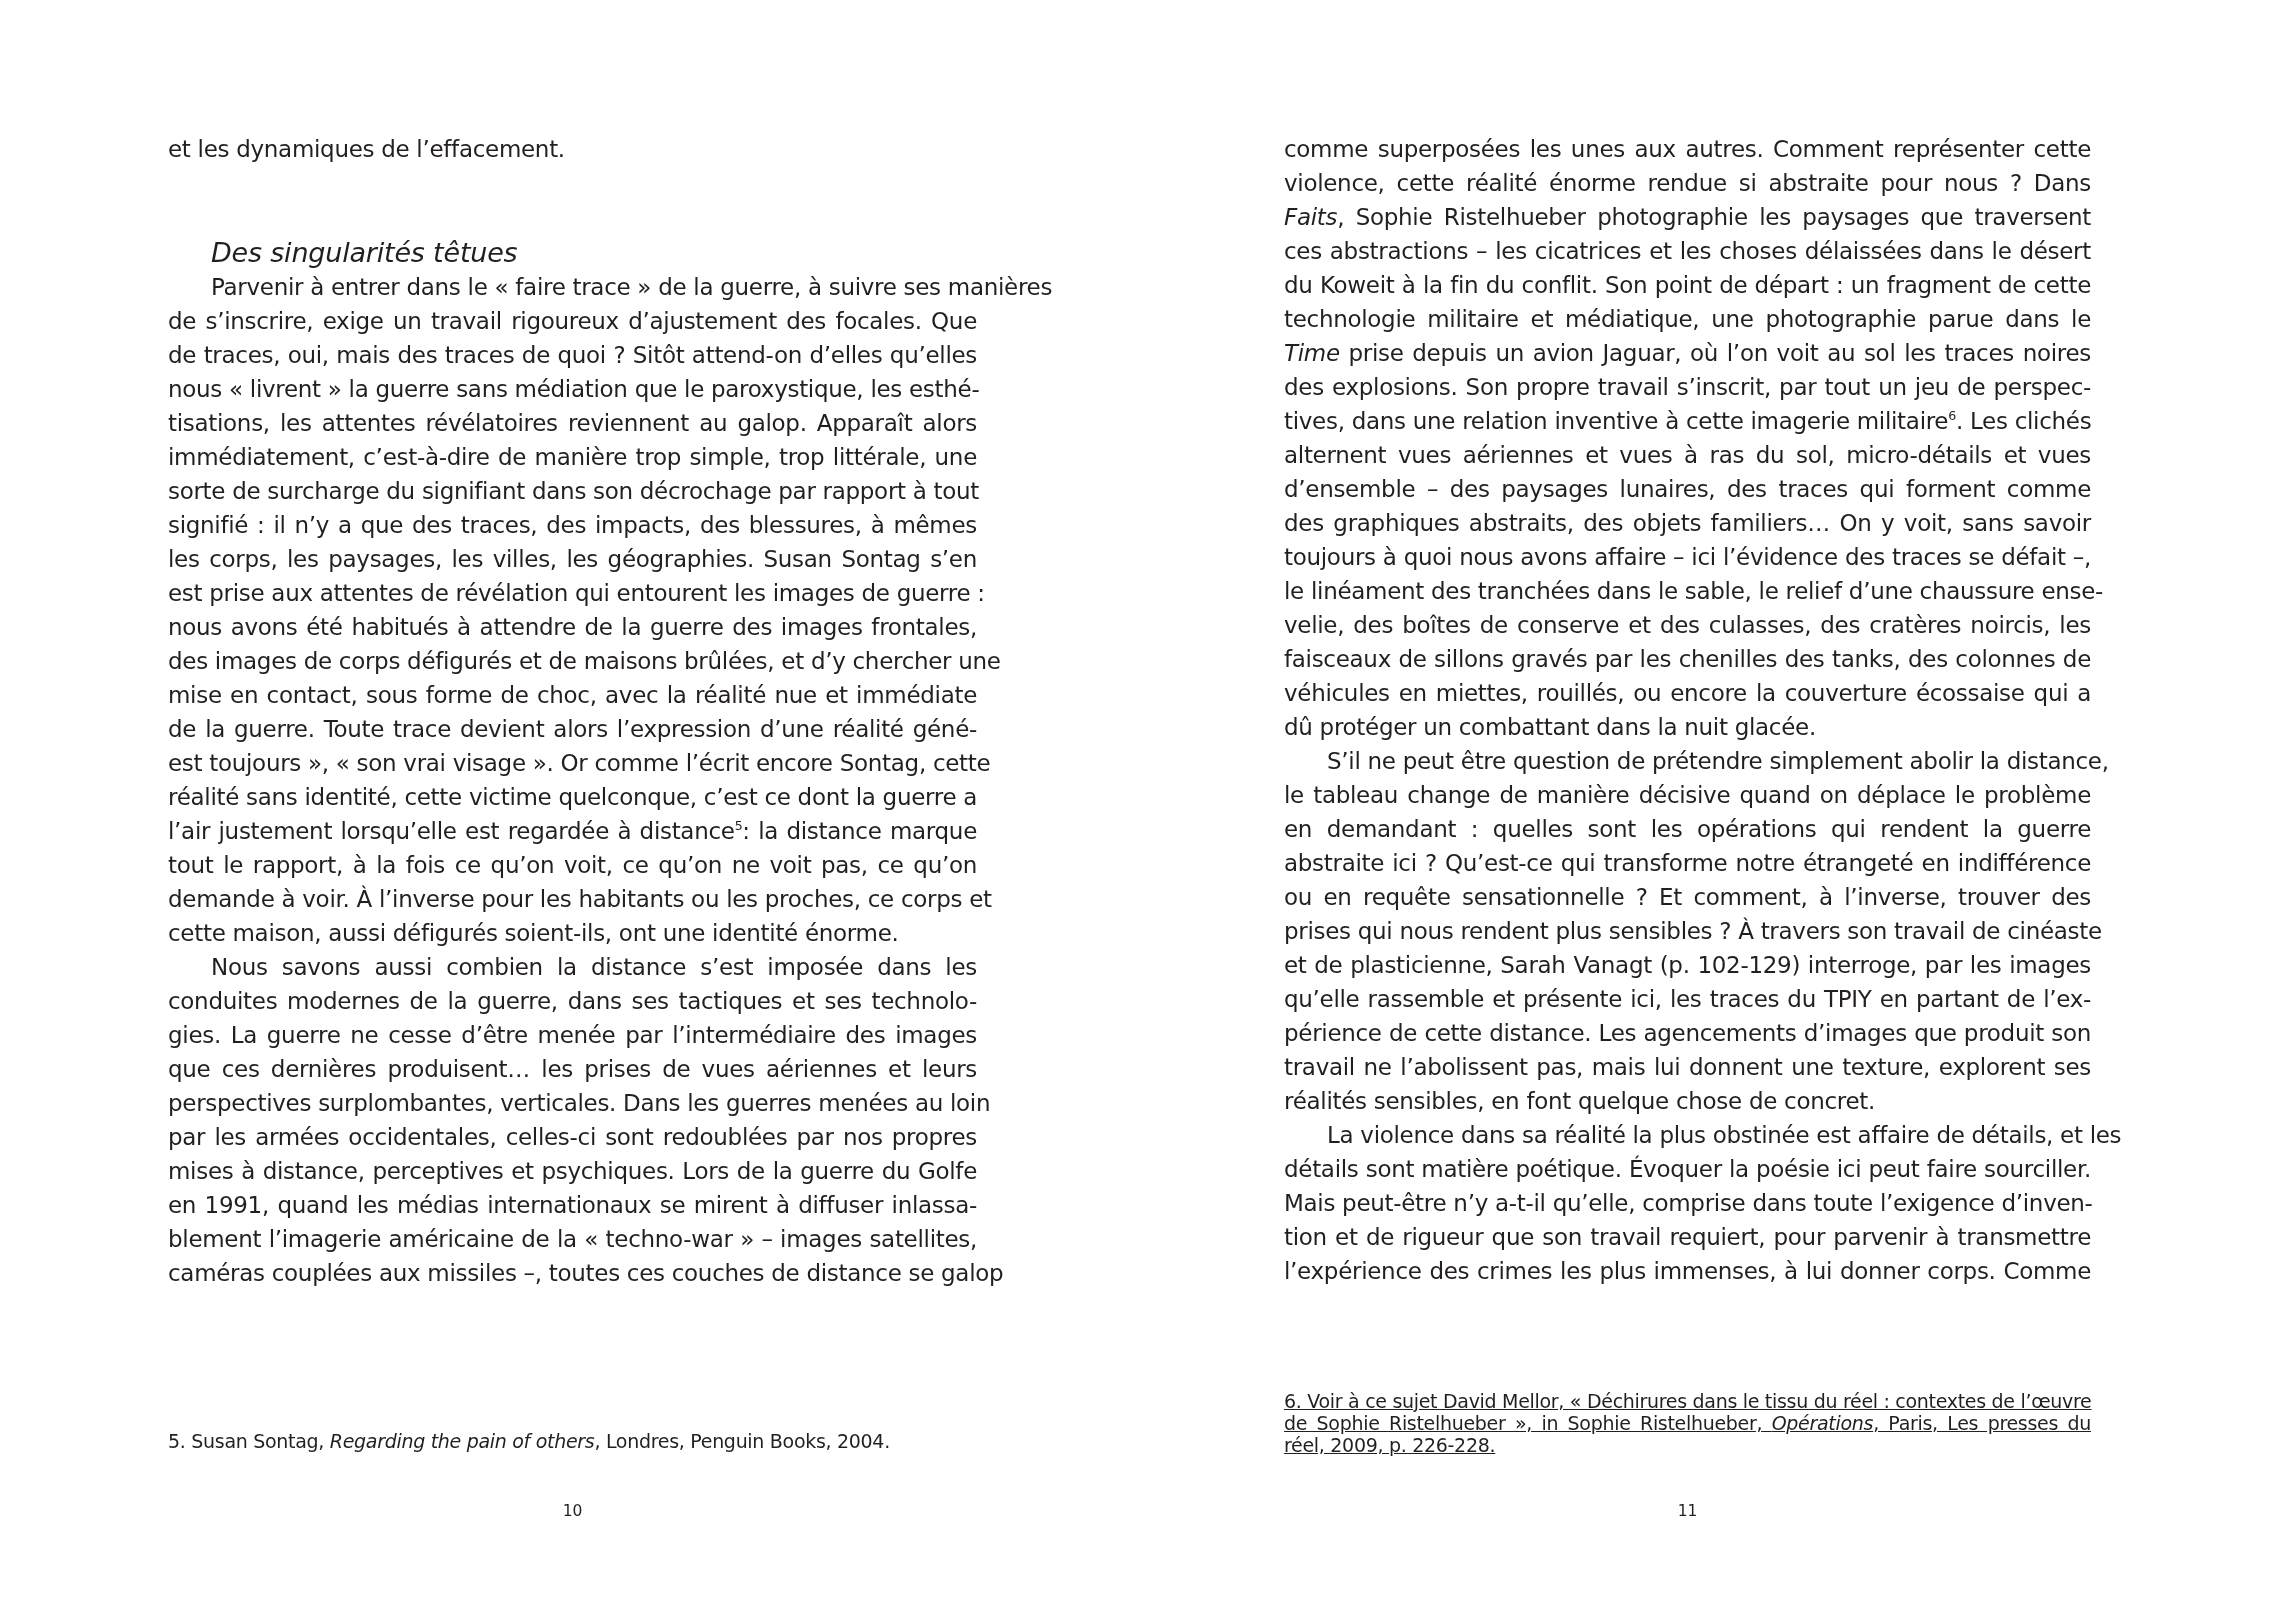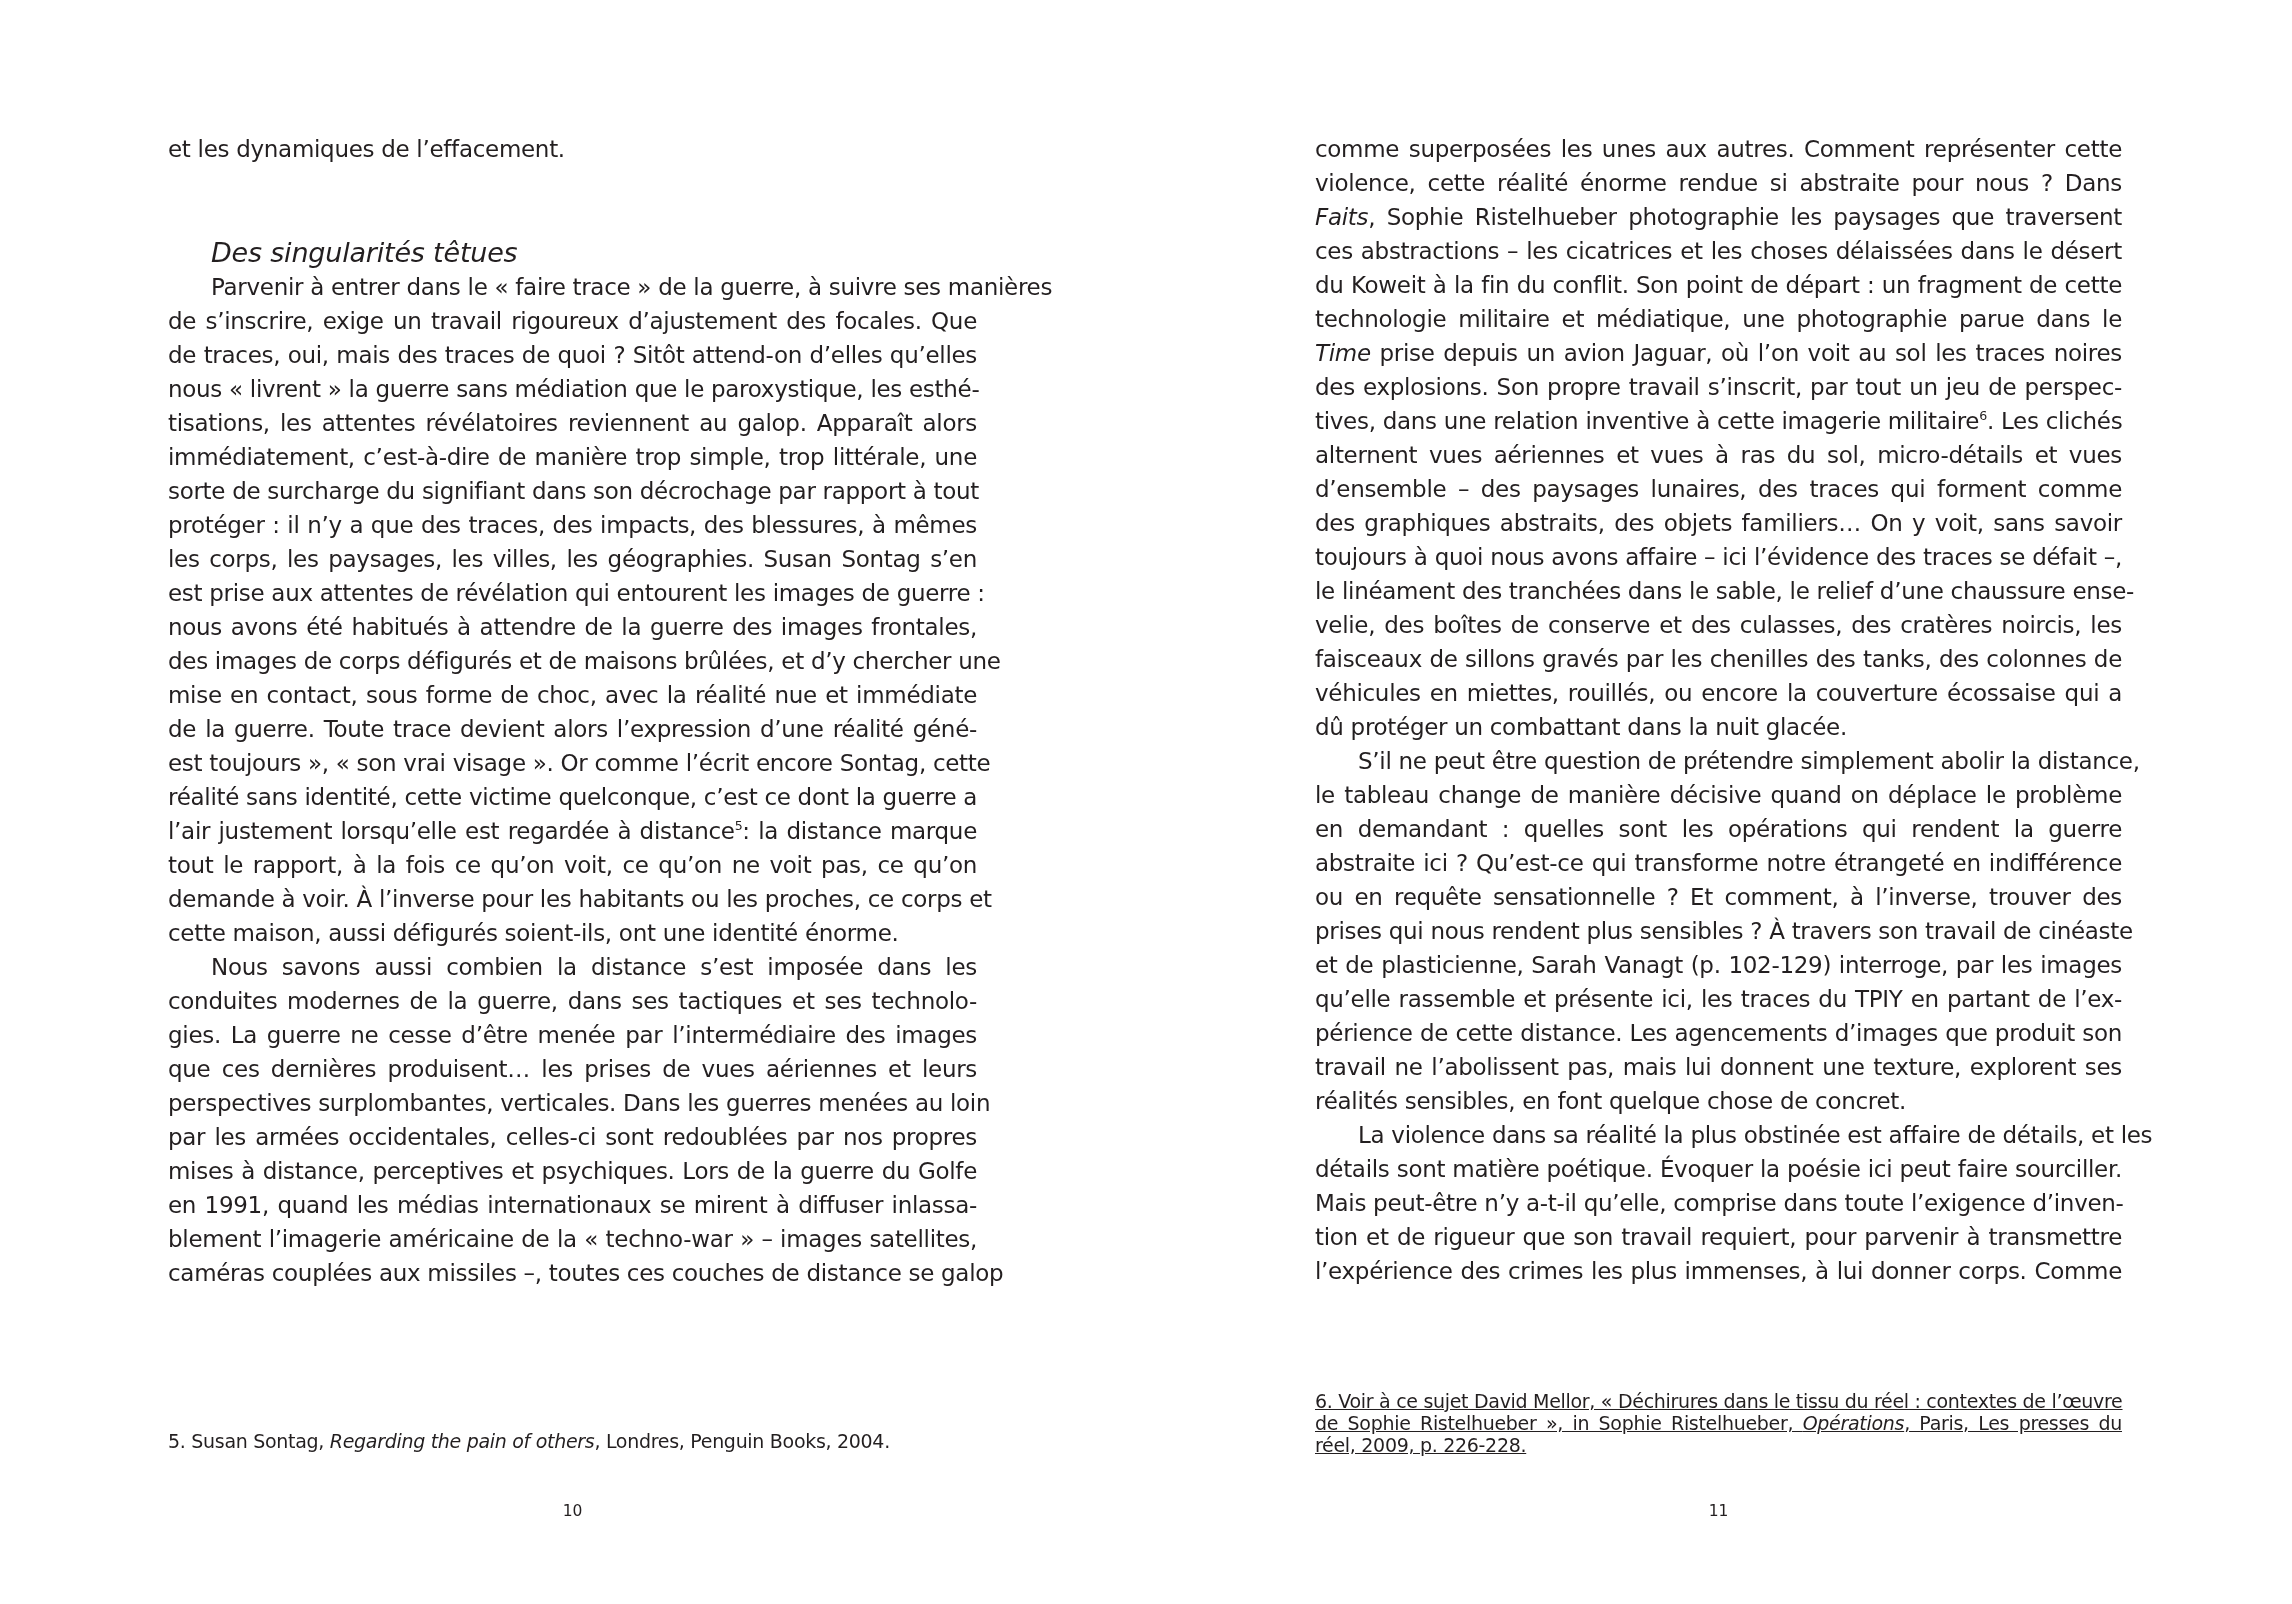--- a/index.html
+++ b/index.html
@@ -7,7 +7,7 @@
          font-family: "DejaVu Sans", sans-serif; color: #231f20; }
   .page { position: absolute; top: 0; height: 1604px; }
   .page.left { left: 0; width: 1146px; }
-  .page.right { left: 1146px; width: 1146px; }
+  .page.right { left: 1115px; width: 1146px; }
   .col { position: absolute; }
   .left .col { left: 168px; width: 809px; }
   .right .col { left: 169px; width: 807px; }

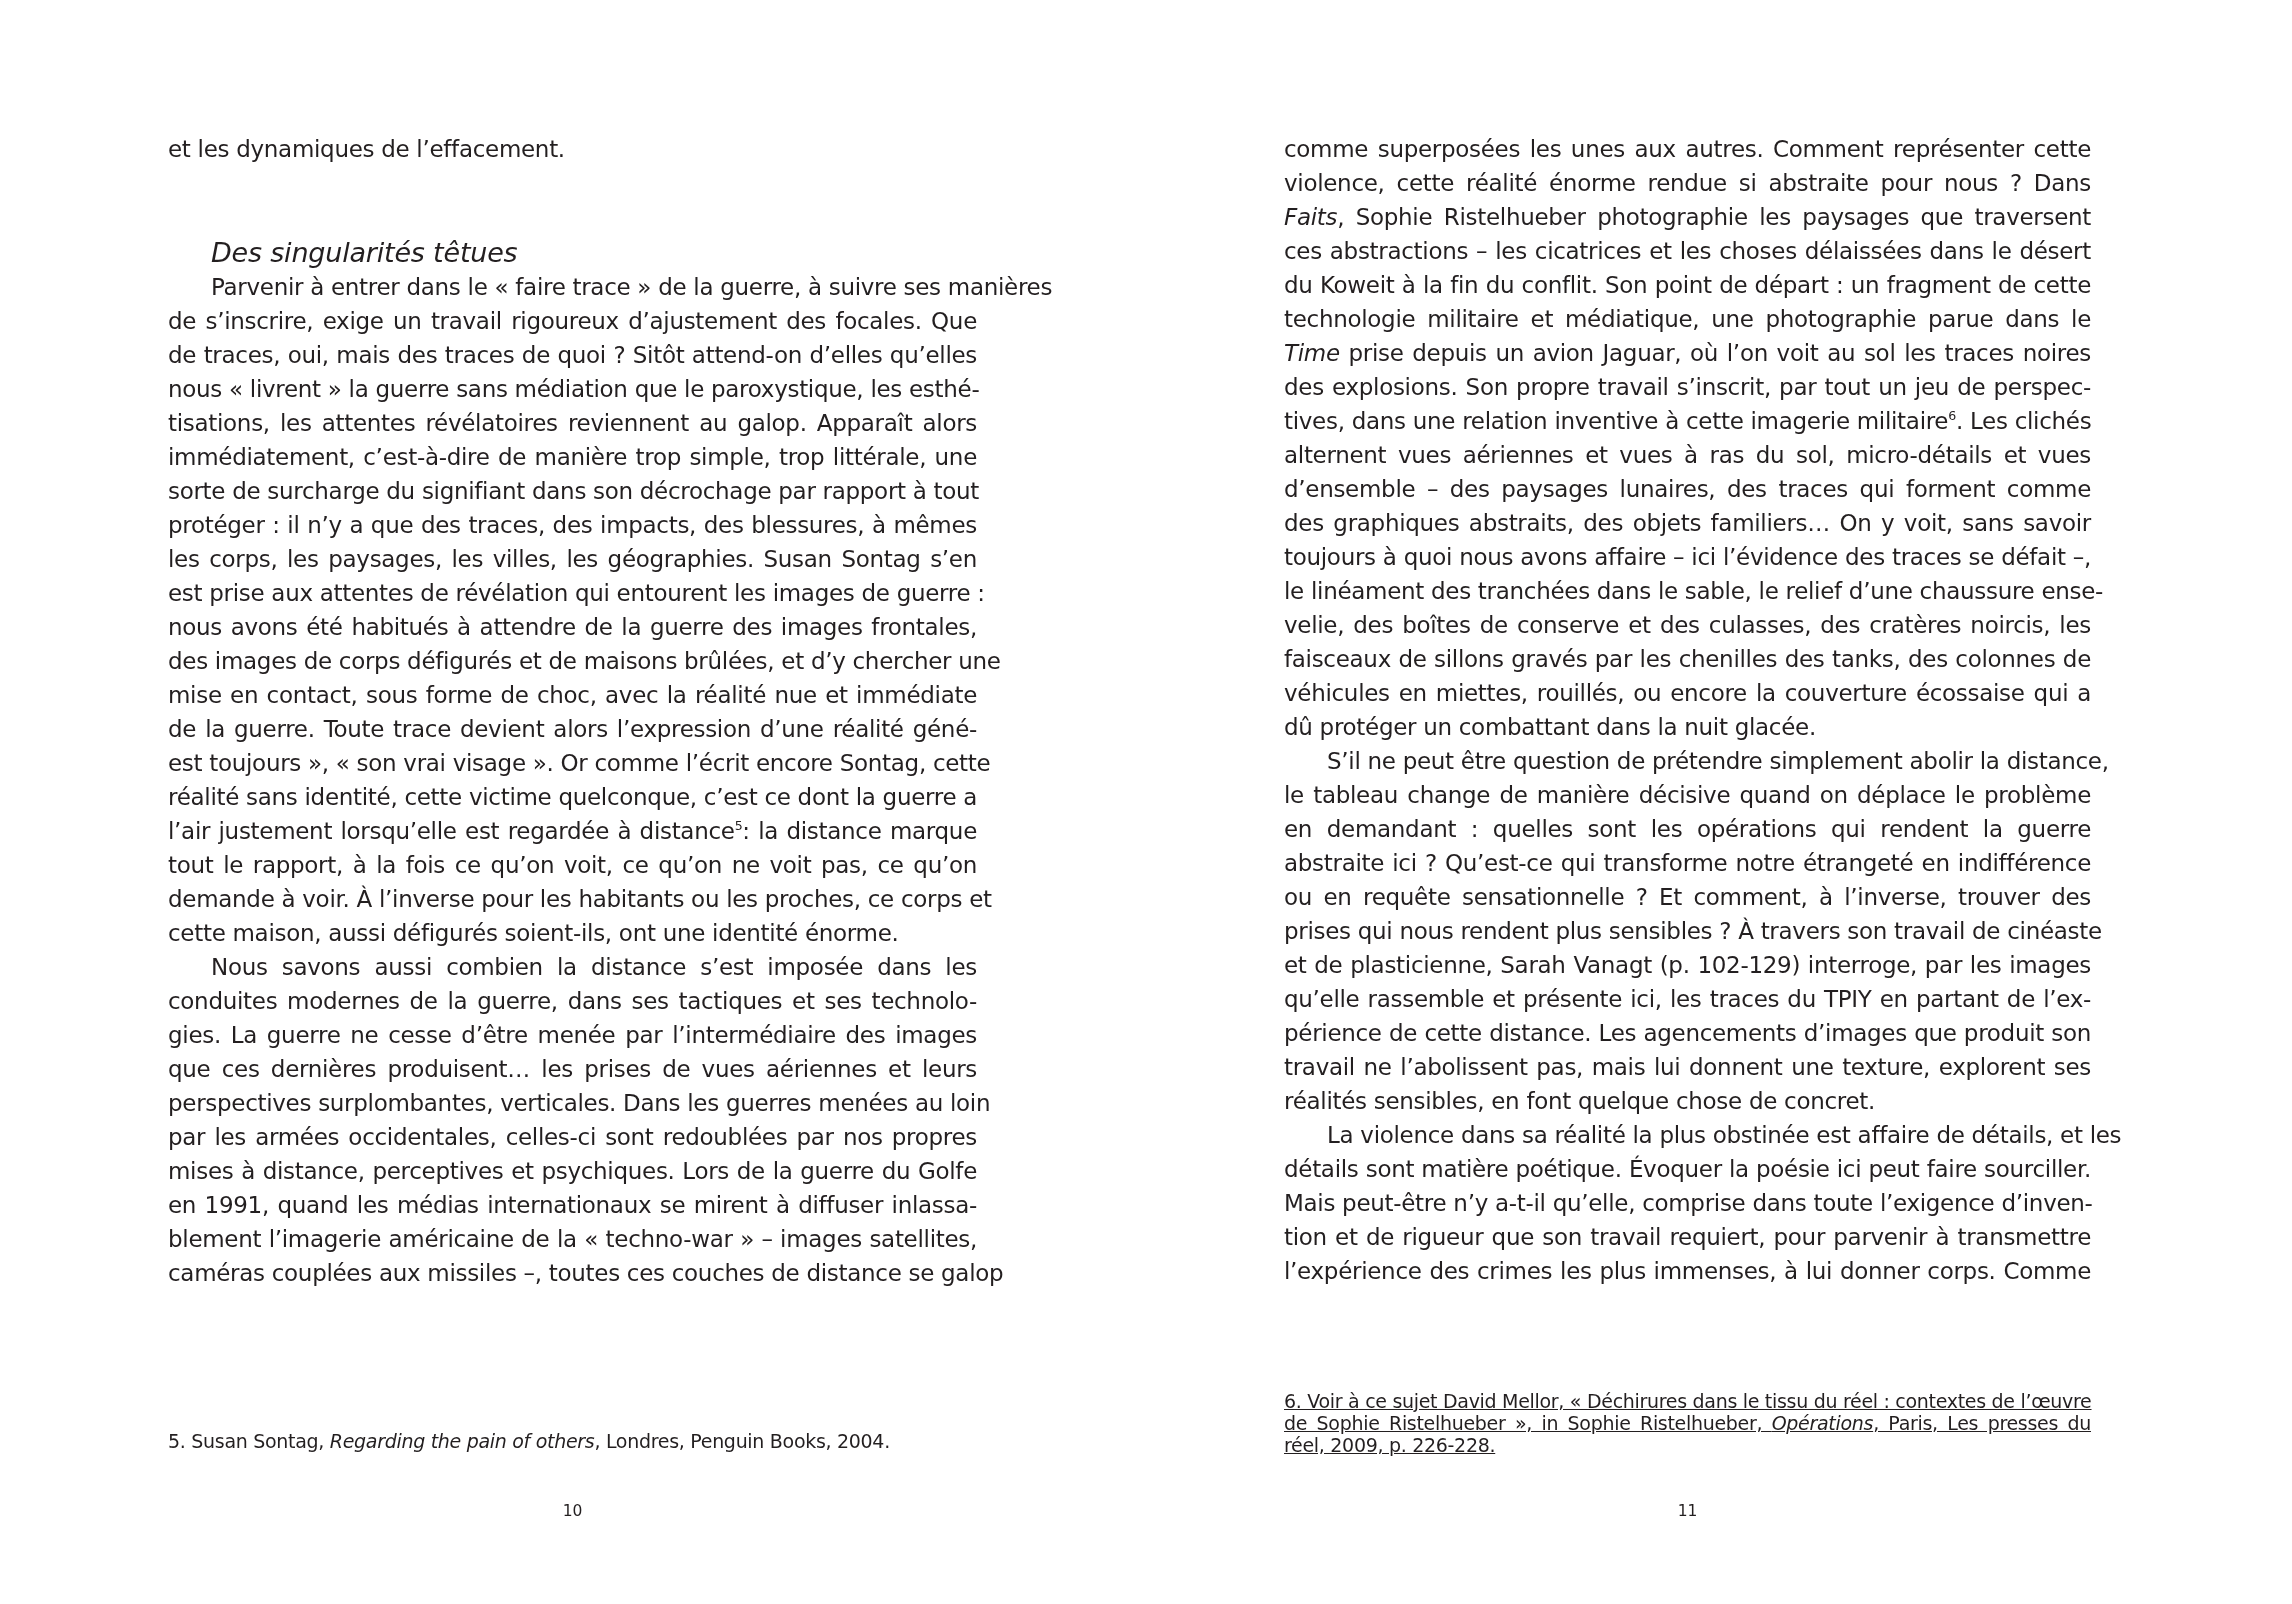--- a/index.html
+++ b/index.html
@@ -43,7 +43,7 @@
         <span class="line">tisations, les attentes révélatoires reviennent au galop. Apparaît alors</span>
         <span class="line">immédiatement, c’est-à-dire de manière trop simple, trop littérale, une</span>
         <span class="line">sorte de surcharge du signifiant dans son décrochage par rapport à tout</span>
-        <span class="line">protéger : il n’y a que des traces, des impacts, des blessures, à mêmes</span>
+        <span class="line">signifié : il n’y a que des traces, des impacts, des blessures, à mêmes</span>
         <span class="line">les corps, les paysages, les villes, les géographies. Susan Sontag s’en</span>
         <span class="line">est prise aux attentes de révélation qui entourent les images de guerre :</span>
         <span class="line">nous avons été habitués à attendre de la guerre des images frontales,</span>

